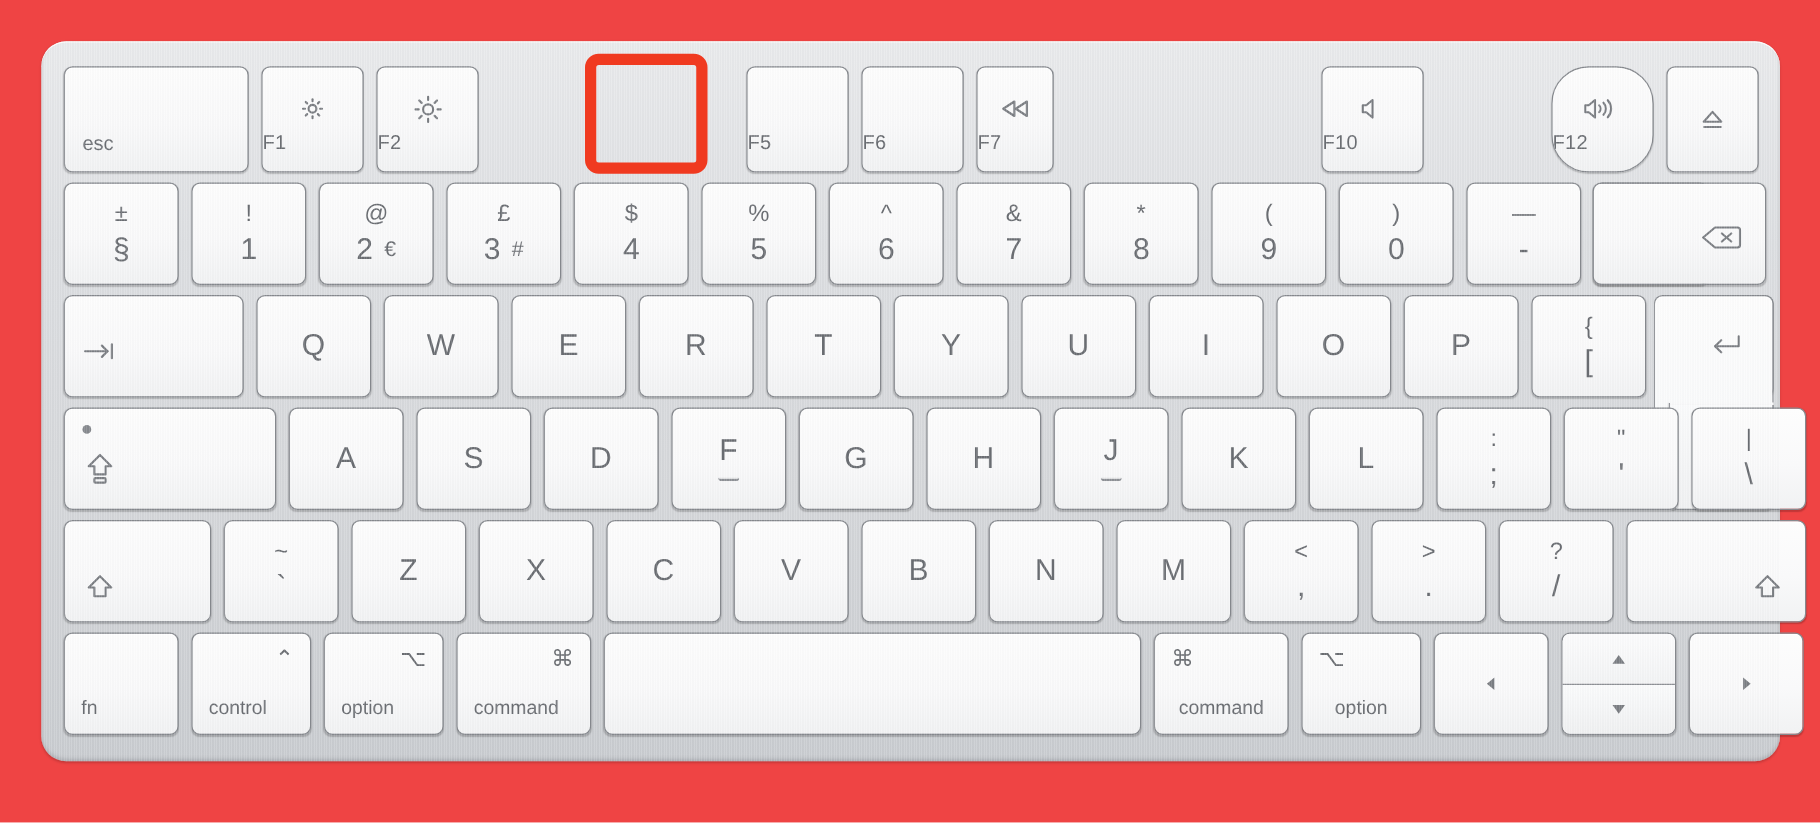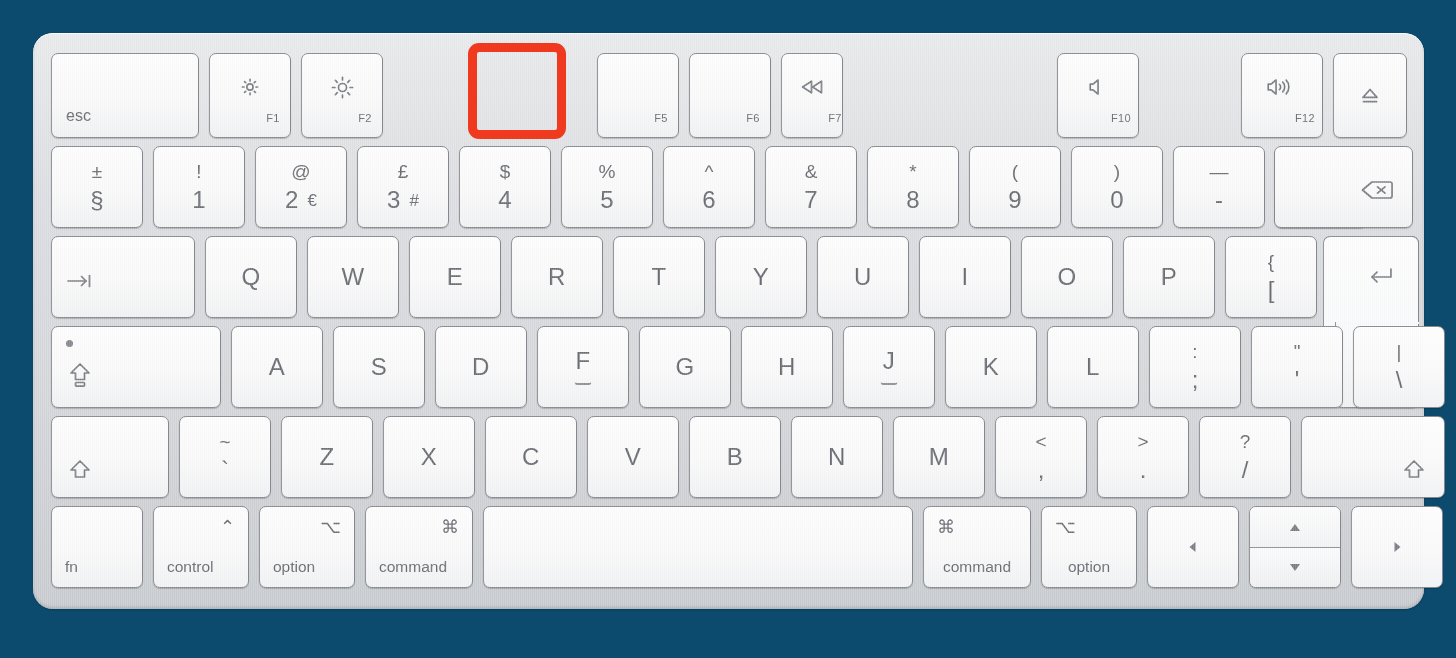--- a/index.html
+++ b/index.html
@@ -16,7 +16,7 @@
     position: relative;
     width: 1456px;
     height: 658px;
-    background: #0c4a6e;
+    background: #ef4444;
   }
 
   

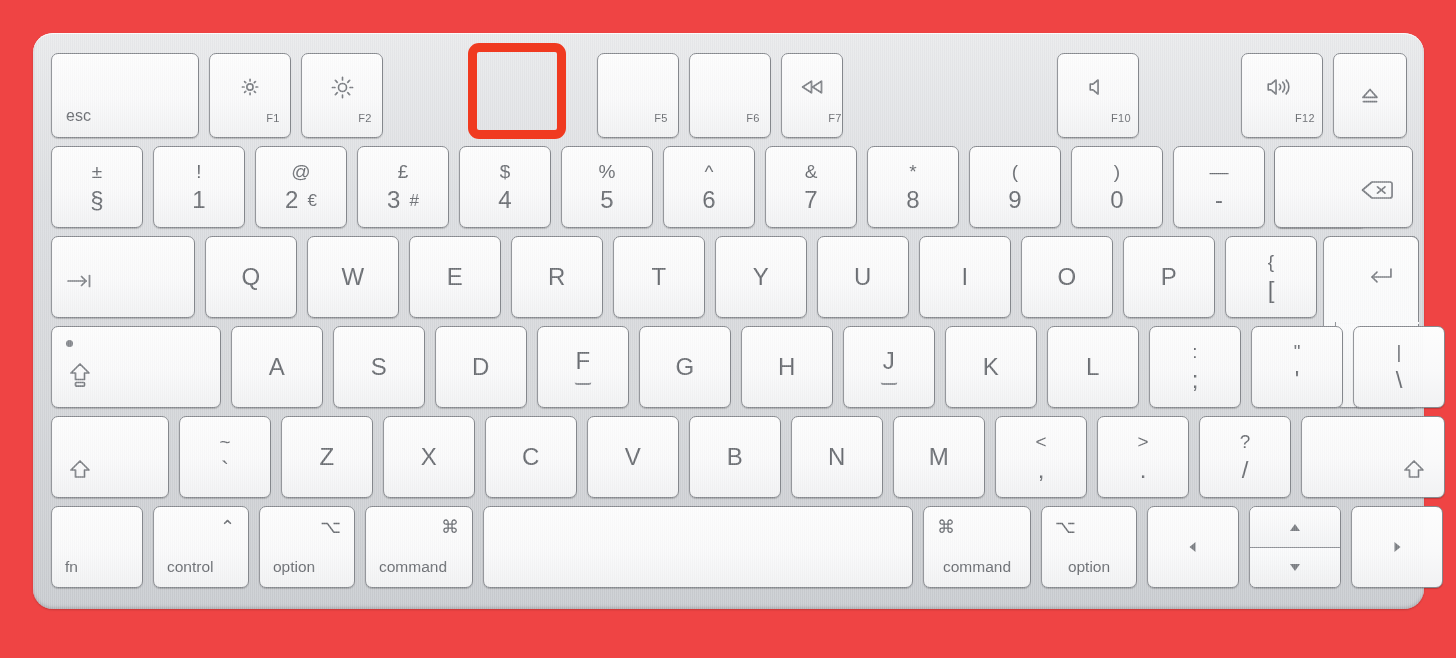--- a/index.html
+++ b/index.html
@@ -94,8 +94,7 @@
   }
   .fkey .fn-label {
     position: absolute; bottom: 13px; left: 0; right: 0;
-    text-align: center;
-    font-size: 11px; color: #6a6d72; letter-spacing: .3px; margin-left: 46px;
+    font-size: 16px; color: #6a6d72; letter-spacing: .3px;
   }
 
   

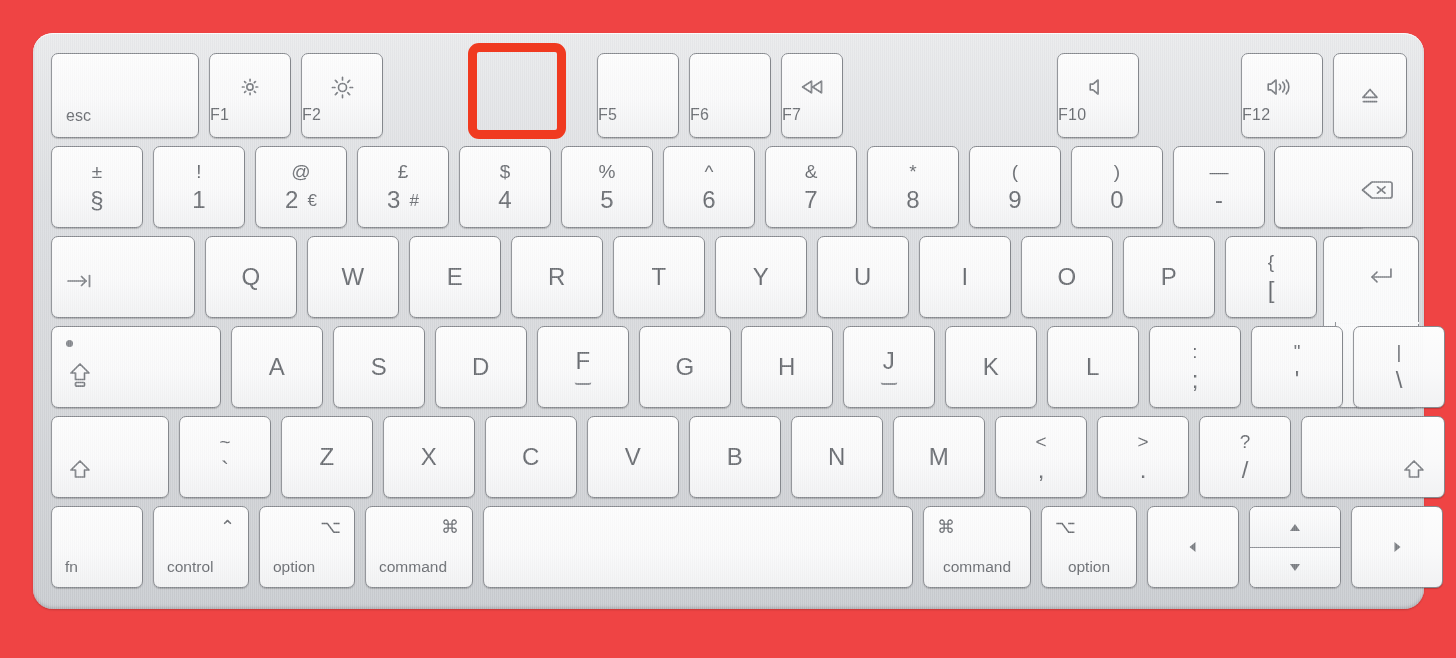--- a/index.html
+++ b/index.html
@@ -291,7 +291,7 @@
       </div>
 
 
-      <div class="key fkey" style="left:1208px; top:20px; width:82px; height:85px;">
+      <div class="key fkey" style="left:1208px; top:20px; width:82px; height:85px;border-radius:30px;">
         <span class="fn-icon">
           <svg width="32" height="20" viewBox="0 0 32 20">
             <path class="ico" d="M10 3 L5 7.2 H2.2 V12.8 H5 L10 17 Z"></path>

